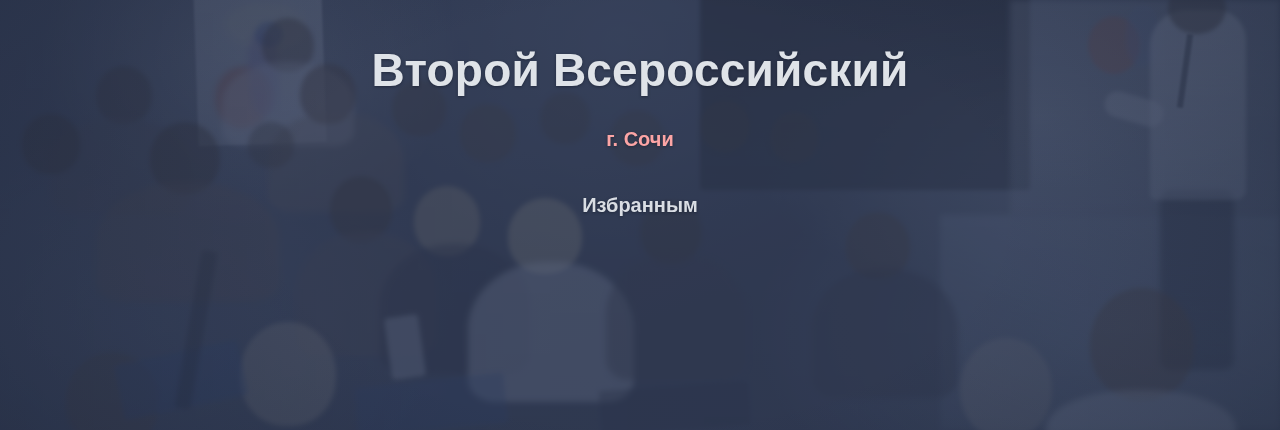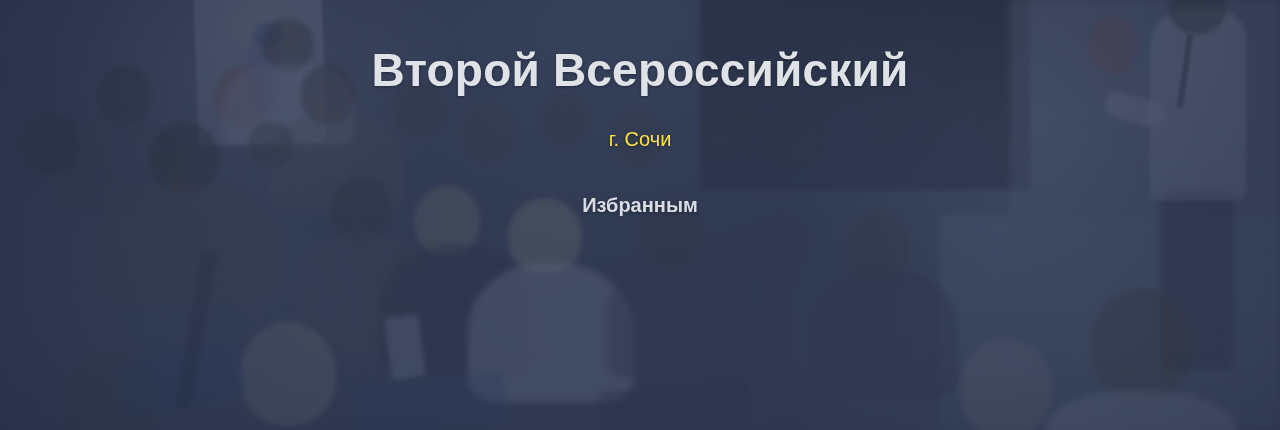--- a/index.html
+++ b/index.html
@@ -177,8 +177,8 @@
   .location {
     margin-top:24px;
     font-size:20px;
-    font-weight:normal;
-    color:#fde047;
+    font-weight:bold;
+    color:#fca5a5;
     text-shadow:0 1px 3px rgba(18,24,38,.5);
   }
 

